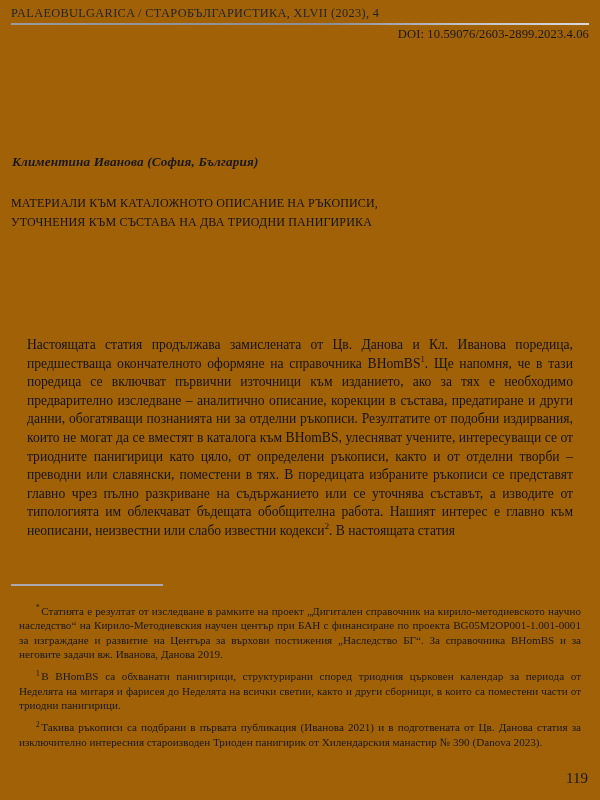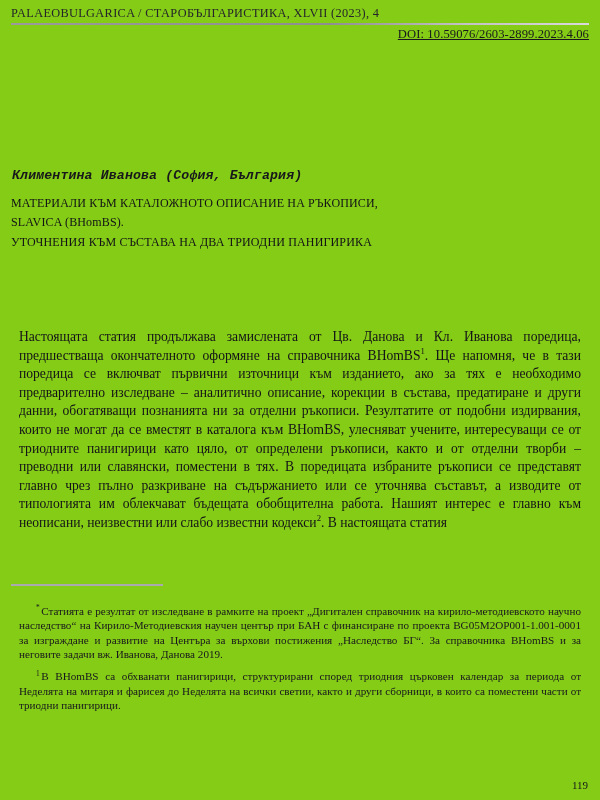--- a/index.html
+++ b/index.html
@@ -11,7 +11,7 @@
     position: relative;
     width: 600px;
     height: 800px;
-    background: #84cc16;
+    background: #a16207;
     overflow: hidden;
     font-family: "Liberation Serif", "DejaVu Serif", serif;
     color: #15151a;

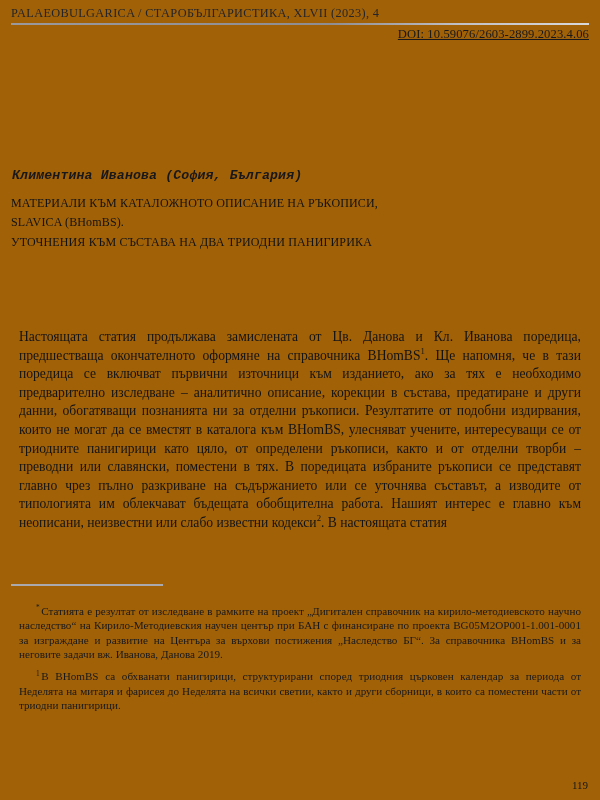--- a/index.html
+++ b/index.html
@@ -44,7 +44,6 @@
     letter-spacing: 0.1px;
     color: #18181d;
     white-space: nowrap;
-    text-decoration: underline;
   }
   
   #author-line {

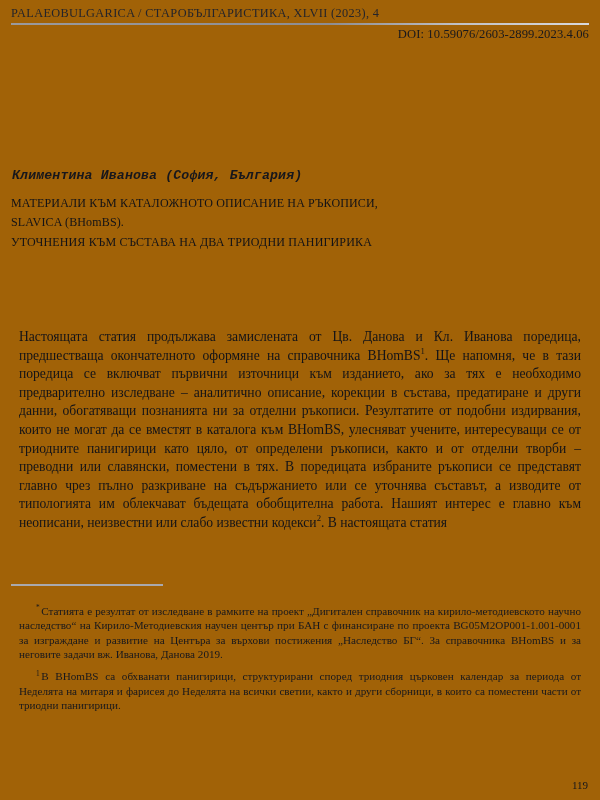--- a/index.html
+++ b/index.html
@@ -49,14 +49,13 @@
   #author-line {
     position: absolute;
     left: 12px;
-    top: 168px;
+    top: 154px;
     font-size: 13.2px;
     font-style: italic;
     font-weight: bold;
     letter-spacing: 0.15px;
     color: #17171c;
     white-space: nowrap;
-    font-family: Liberation Mono, monospace;
   }
   
   #title-block {

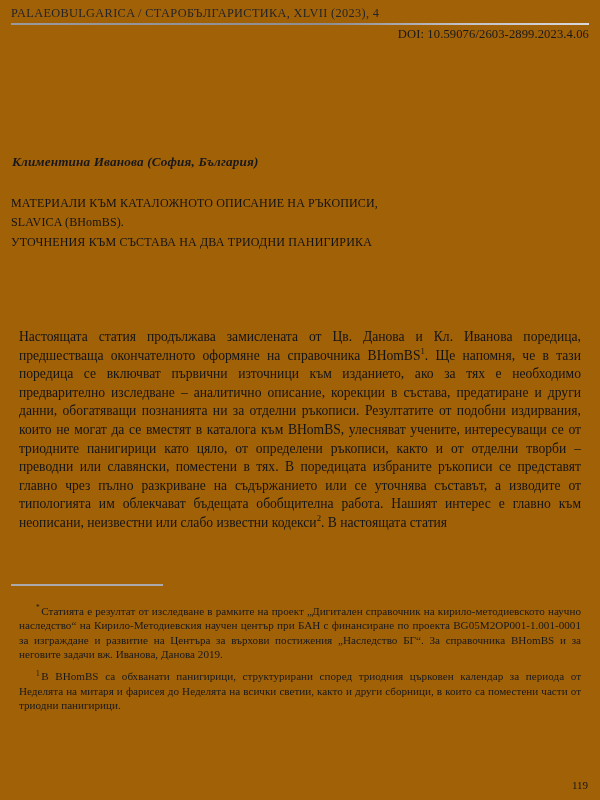--- a/index.html
+++ b/index.html
@@ -143,7 +143,6 @@
 
   <div id="title-block">
     <div class="tline">МАТЕРИАЛИ КЪМ КАТАЛОЖНОТО ОПИСАНИЕ НА РЪКОПИСИ,</div>
-    <div class="tline">SLAVICA (BHomBS).</div>
     <div class="tline">УТОЧНЕНИЯ КЪМ СЪСТАВА НА ДВА ТРИОДНИ ПАНИГИРИКА</div>
   </div>
 

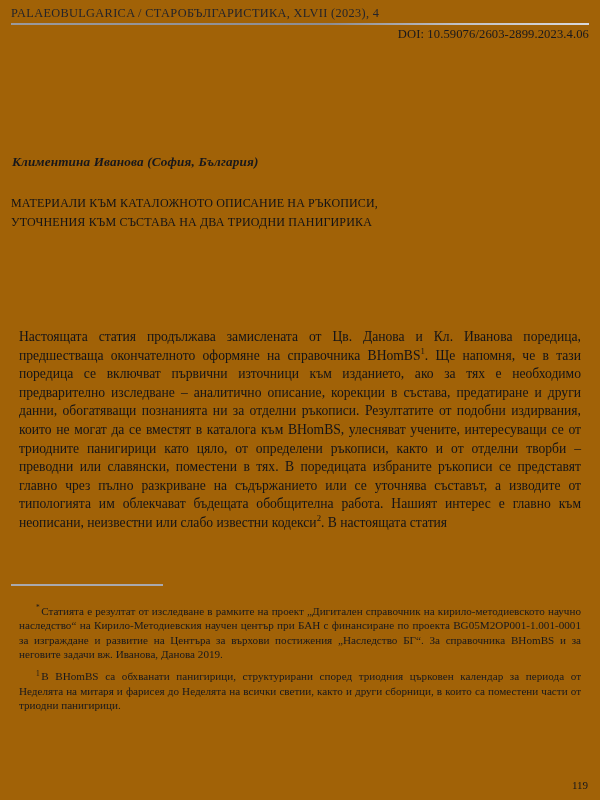--- a/index.html
+++ b/index.html
@@ -84,7 +84,7 @@
     color: #131318;
     hyphens: manual;
   }
-  #body-text p { margin: 8px; }
+  #body-text p { margin: 16px; }
   sup {
     font-size: 0.64em;
     line-height: 0;

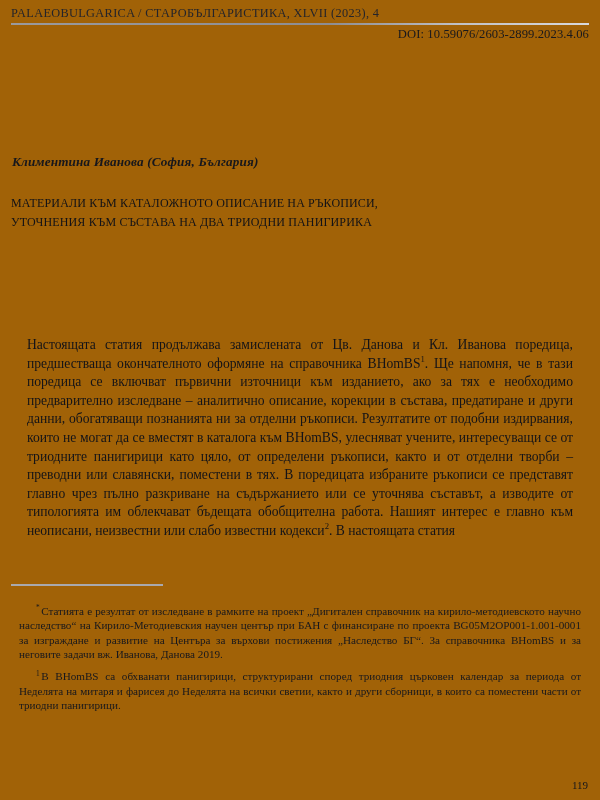--- a/index.html
+++ b/index.html
@@ -155,6 +155,7 @@
   <div id="footnotes">
     <p class="fn"><span class="marker">*</span><span>Статията е резултат от изследване в рамките на проект „Дигитален справочник на кирило-методиевското научно наследство“ на Кирило-Методиевския научен център при БАН с финансиране по проекта BG05M2OP001-1.001-0001 за изграждане и развитие на Центъра за върхови постижения „Наследство БГ“. За справочника BHomBS и за неговите задачи вж. Иванова, Данова 2019.</span></p>
     <p class="fn"><span class="marker">1</span><span>В BHomBS са обхванати панигирици, структурирани според триодния църковен календар за периода от Неделята на митаря и фарисея до Неделята на всички светии, както и други сборници, в които са поместени части от триодни панигирици.</span></p>
+    <p class="fn"><span class="marker">2</span><span>Такива ръкописи са подбрани в първата публикация (Иванова 2021) и в подготвената от Цв. Данова статия за изключително интересния староизводен Триоден панигирик от Хилендарския манастир № 390 (Danova 2023).</span></p>
   </div>
 
   <div id="page-number">119</div>

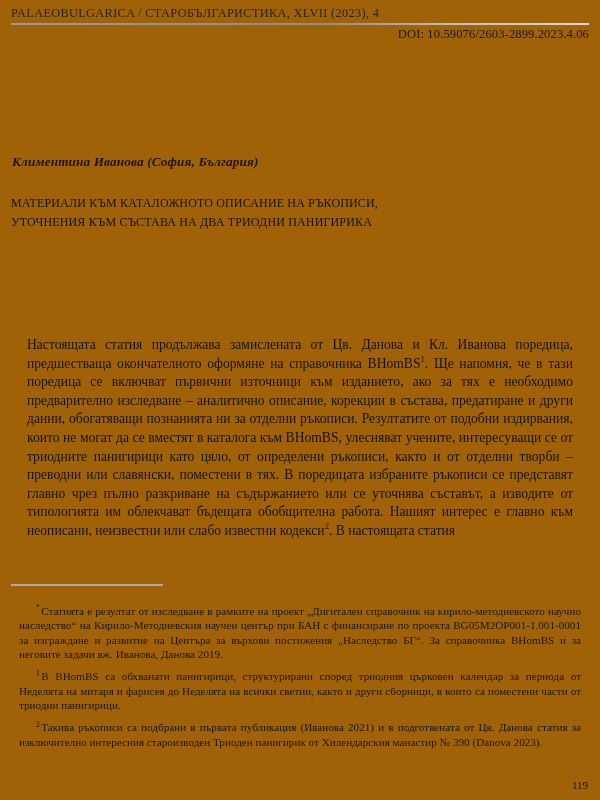--- a/index.html
+++ b/index.html
@@ -125,9 +125,8 @@
     position: absolute;
     right: 12px;
     top: 770px;
-    font-size: 11px;
+    font-size: 15px;
     color: #16161b;
-    margin-top: 9px;
   }
 </style>
 </head>

